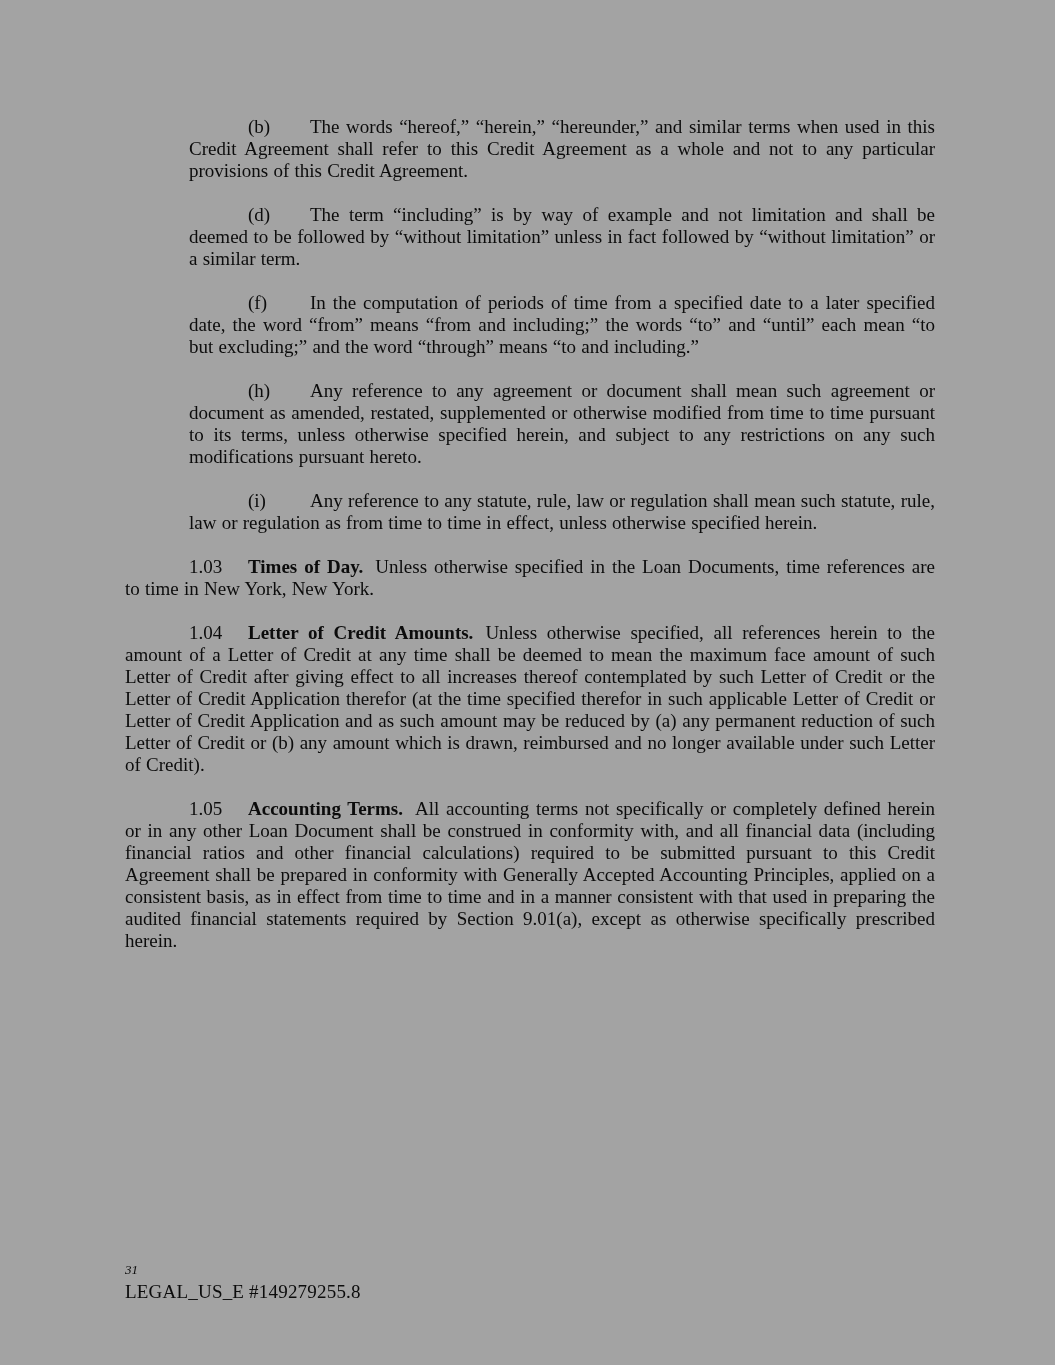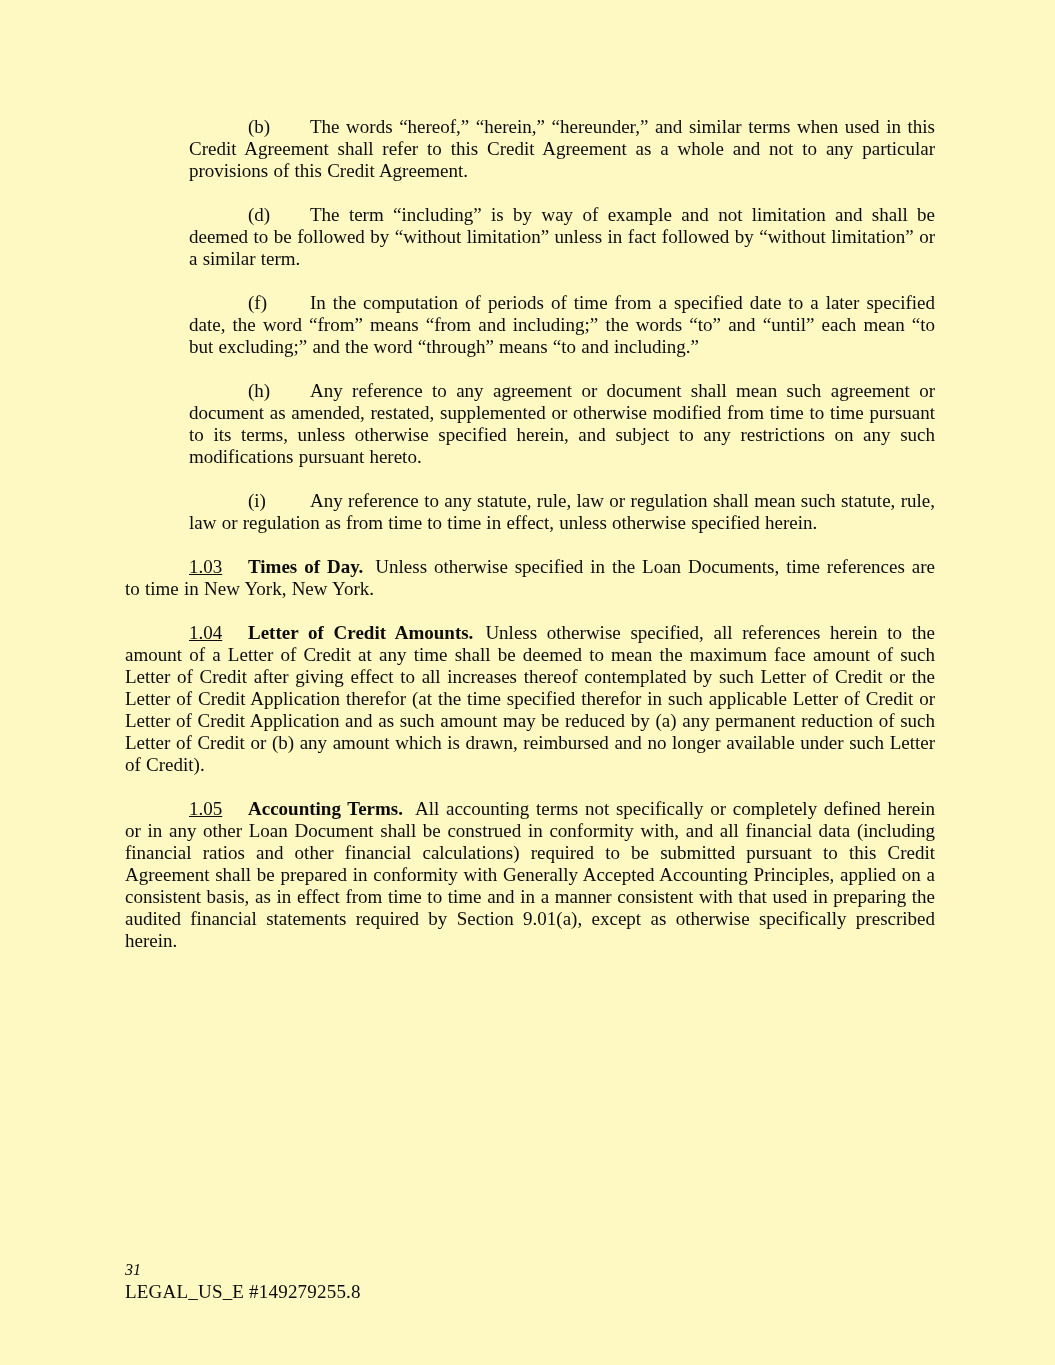--- a/index.html
+++ b/index.html
@@ -12,7 +12,7 @@
     position: relative;
     width: 1055px;
     height: 1365px;
-    background: #fef9c3;
+    background: #a3a3a3;
     font-family: "Liberation Serif", "DejaVu Serif", serif;
     color: #0c0c0c;
     overflow: hidden;

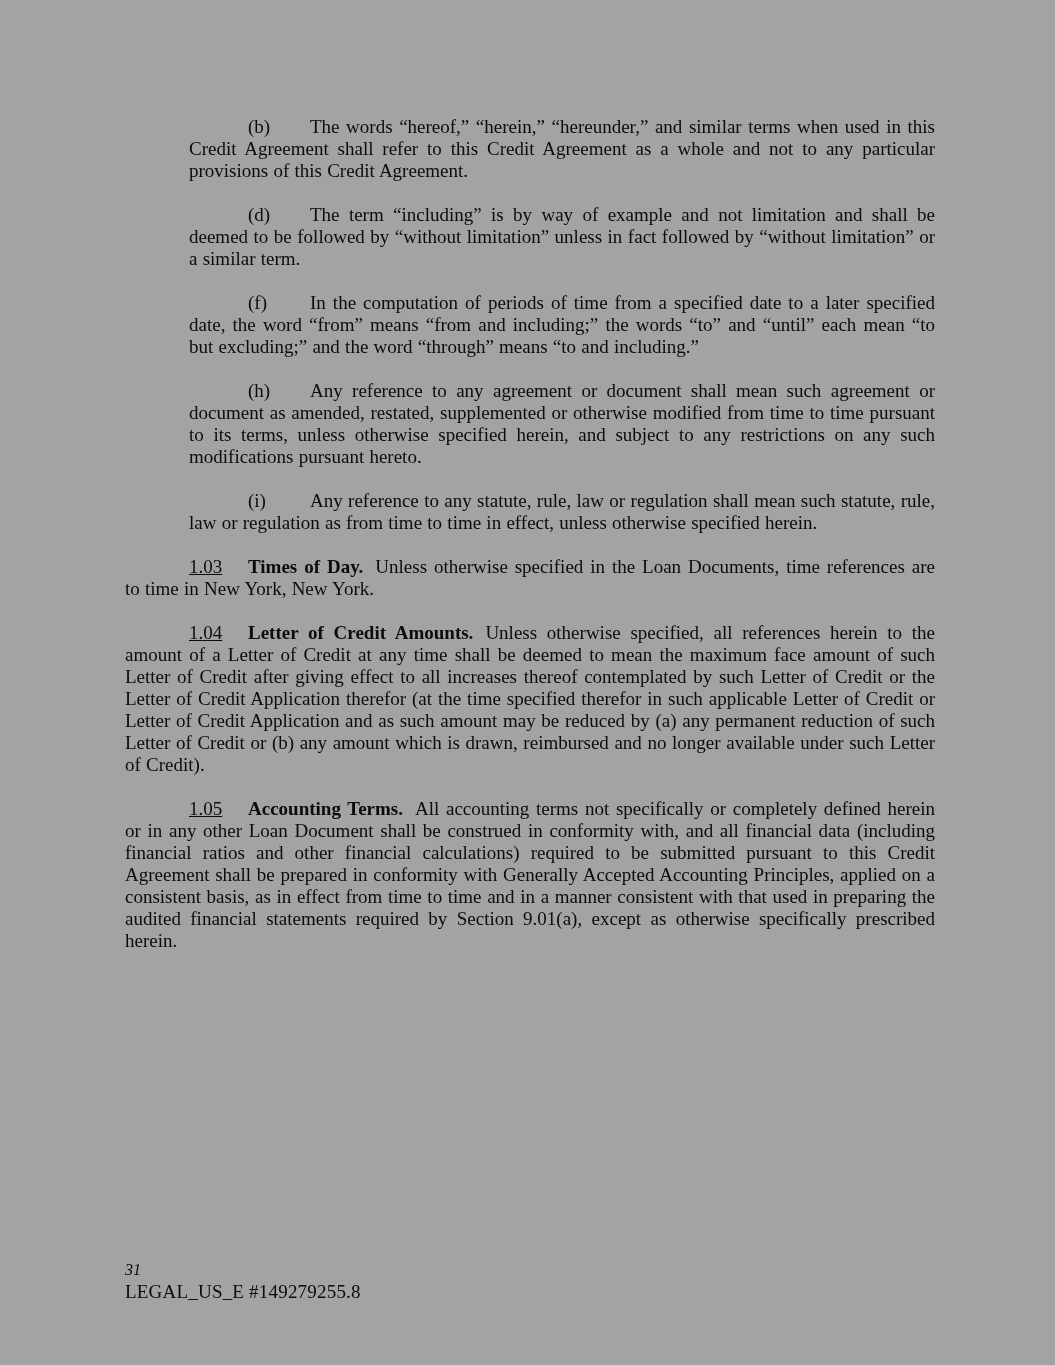--- a/index.html
+++ b/index.html
@@ -48,7 +48,6 @@
     display: inline-block;
     width: 59px;
     text-indent: 0;
-    text-decoration: underline;
   }
   .secheading {
     padding-right: 12px;

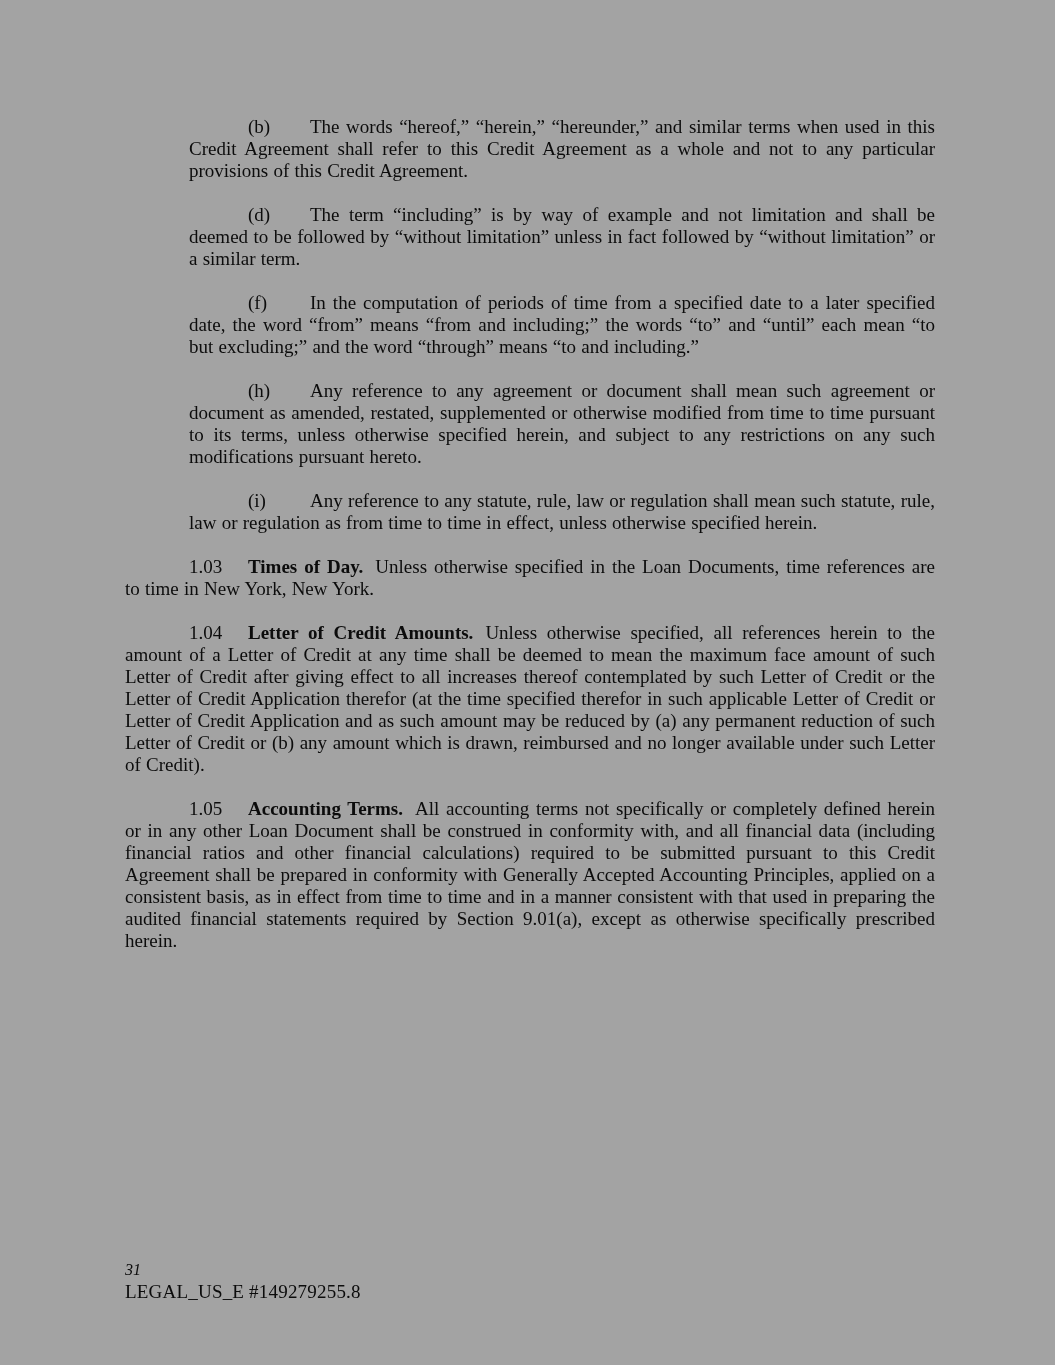--- a/index.html
+++ b/index.html
@@ -59,7 +59,7 @@
     top: 1257px;
   }
   .page-num {
-    font-size: 16px;
+    font-size: 13px;
     line-height: 25px;
     font-style: italic;
   }

